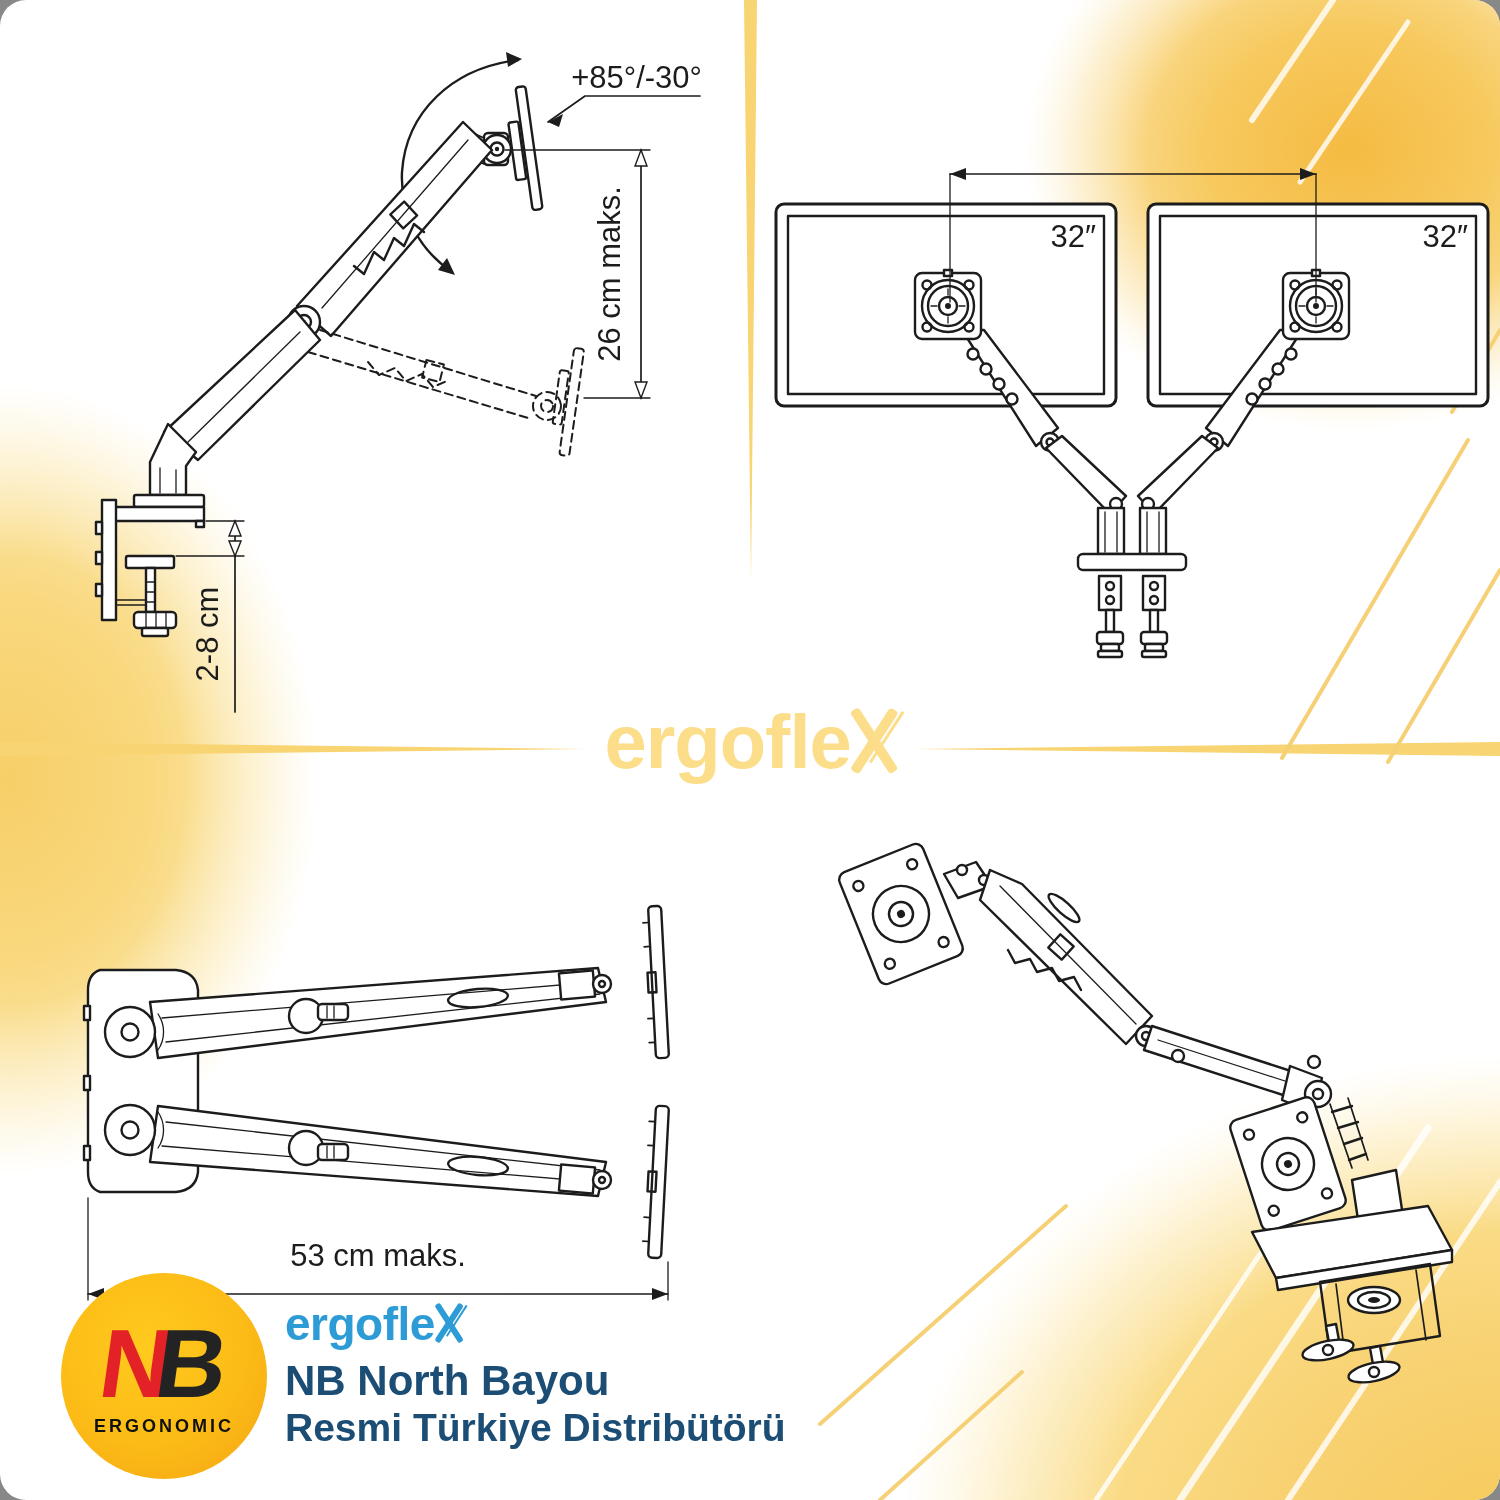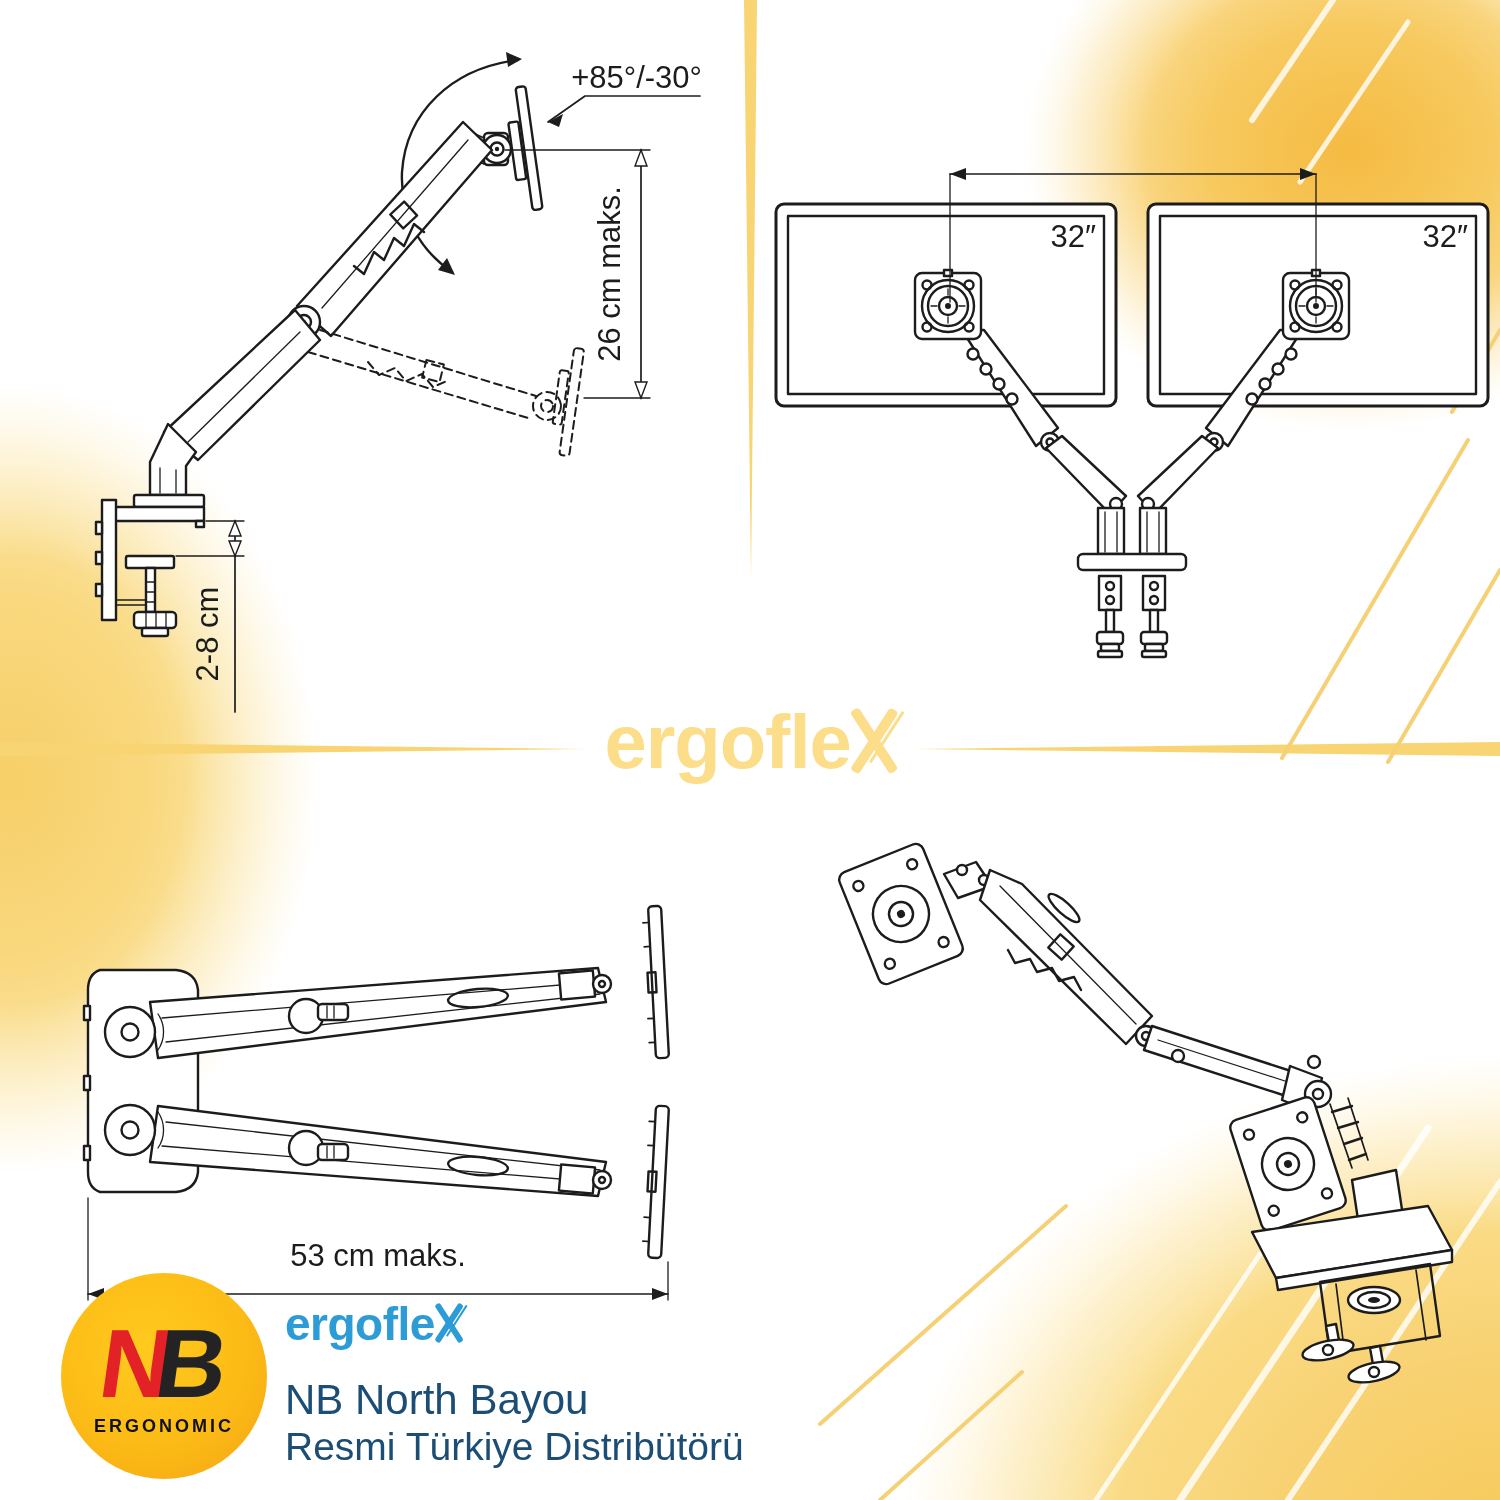--- a/index.html
+++ b/index.html
@@ -4,7 +4,7 @@
 <style>
   html,body{margin:0;padding:0;background:#888;}
   .canvas{position:relative;width:1500px;height:1500px;overflow:hidden;background:#fff;
-          font-family:"Liberation Sans",sans-serif;}
+          font-family:"Liberation Sans",sans-serif;border-radius:26px;}
   
   .blob{position:absolute;pointer-events:none;}
   .blob .g{position:absolute;inset:0;opacity:.45;}

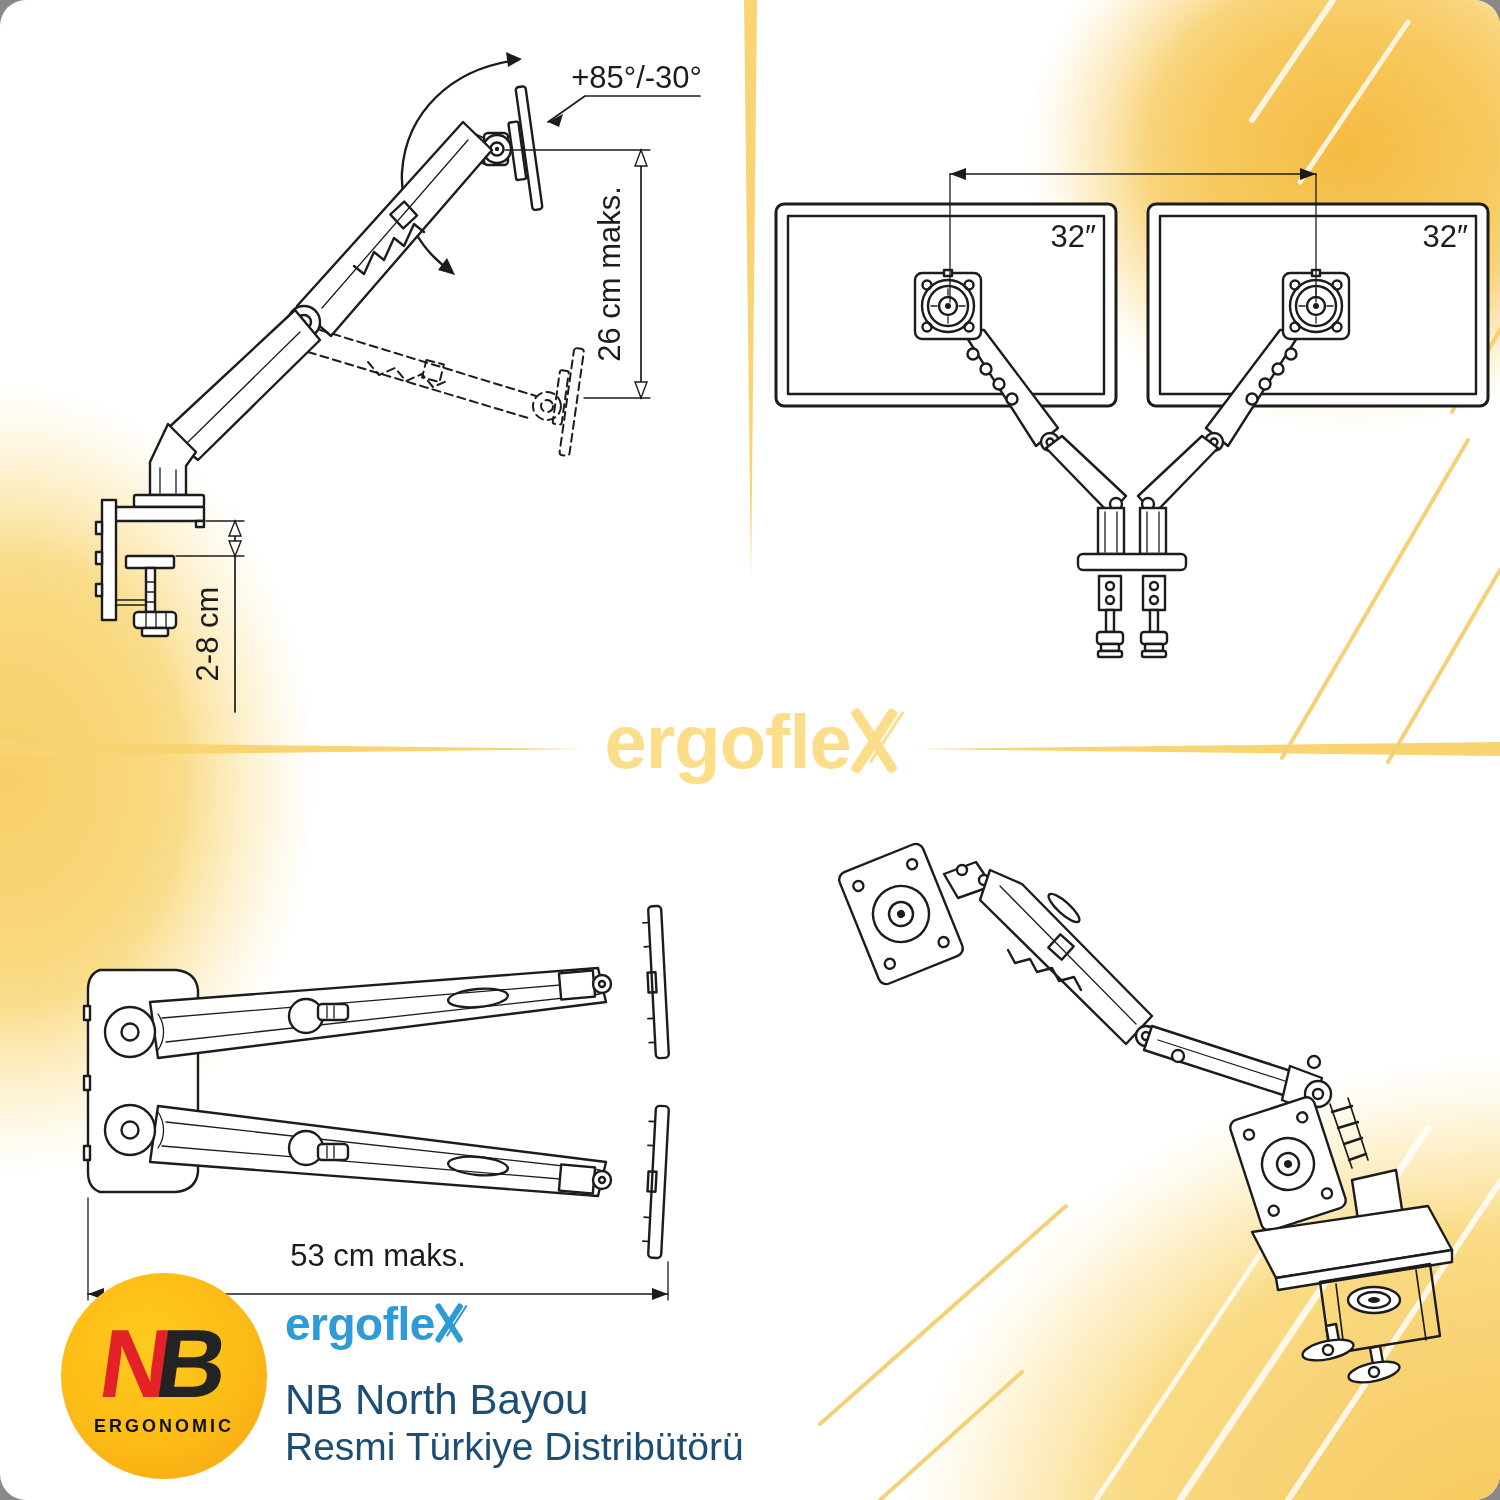--- a/index.html
+++ b/index.html
@@ -53,7 +53,7 @@
     letter-spacing:3px;color:#101010;}
   .brandcol{position:absolute;left:285px;top:1300px;color:#1B4D75;}
   .brandcol .bx{color:#2D9CD6;font-weight:bold;font-size:46px;line-height:48px;letter-spacing:-.5px;}
-  .brandcol .l1{font-size:42px;line-height:46px;margin-top:29px;font-weight:normal;}
+  .brandcol .l1{font-size:42px;line-height:46px;margin-top:10px;font-weight:bold;}
   .brandcol .l2{font-size:39px;line-height:44px;margin-top:2px;font-weight:normal;}
 </style>
 </head>

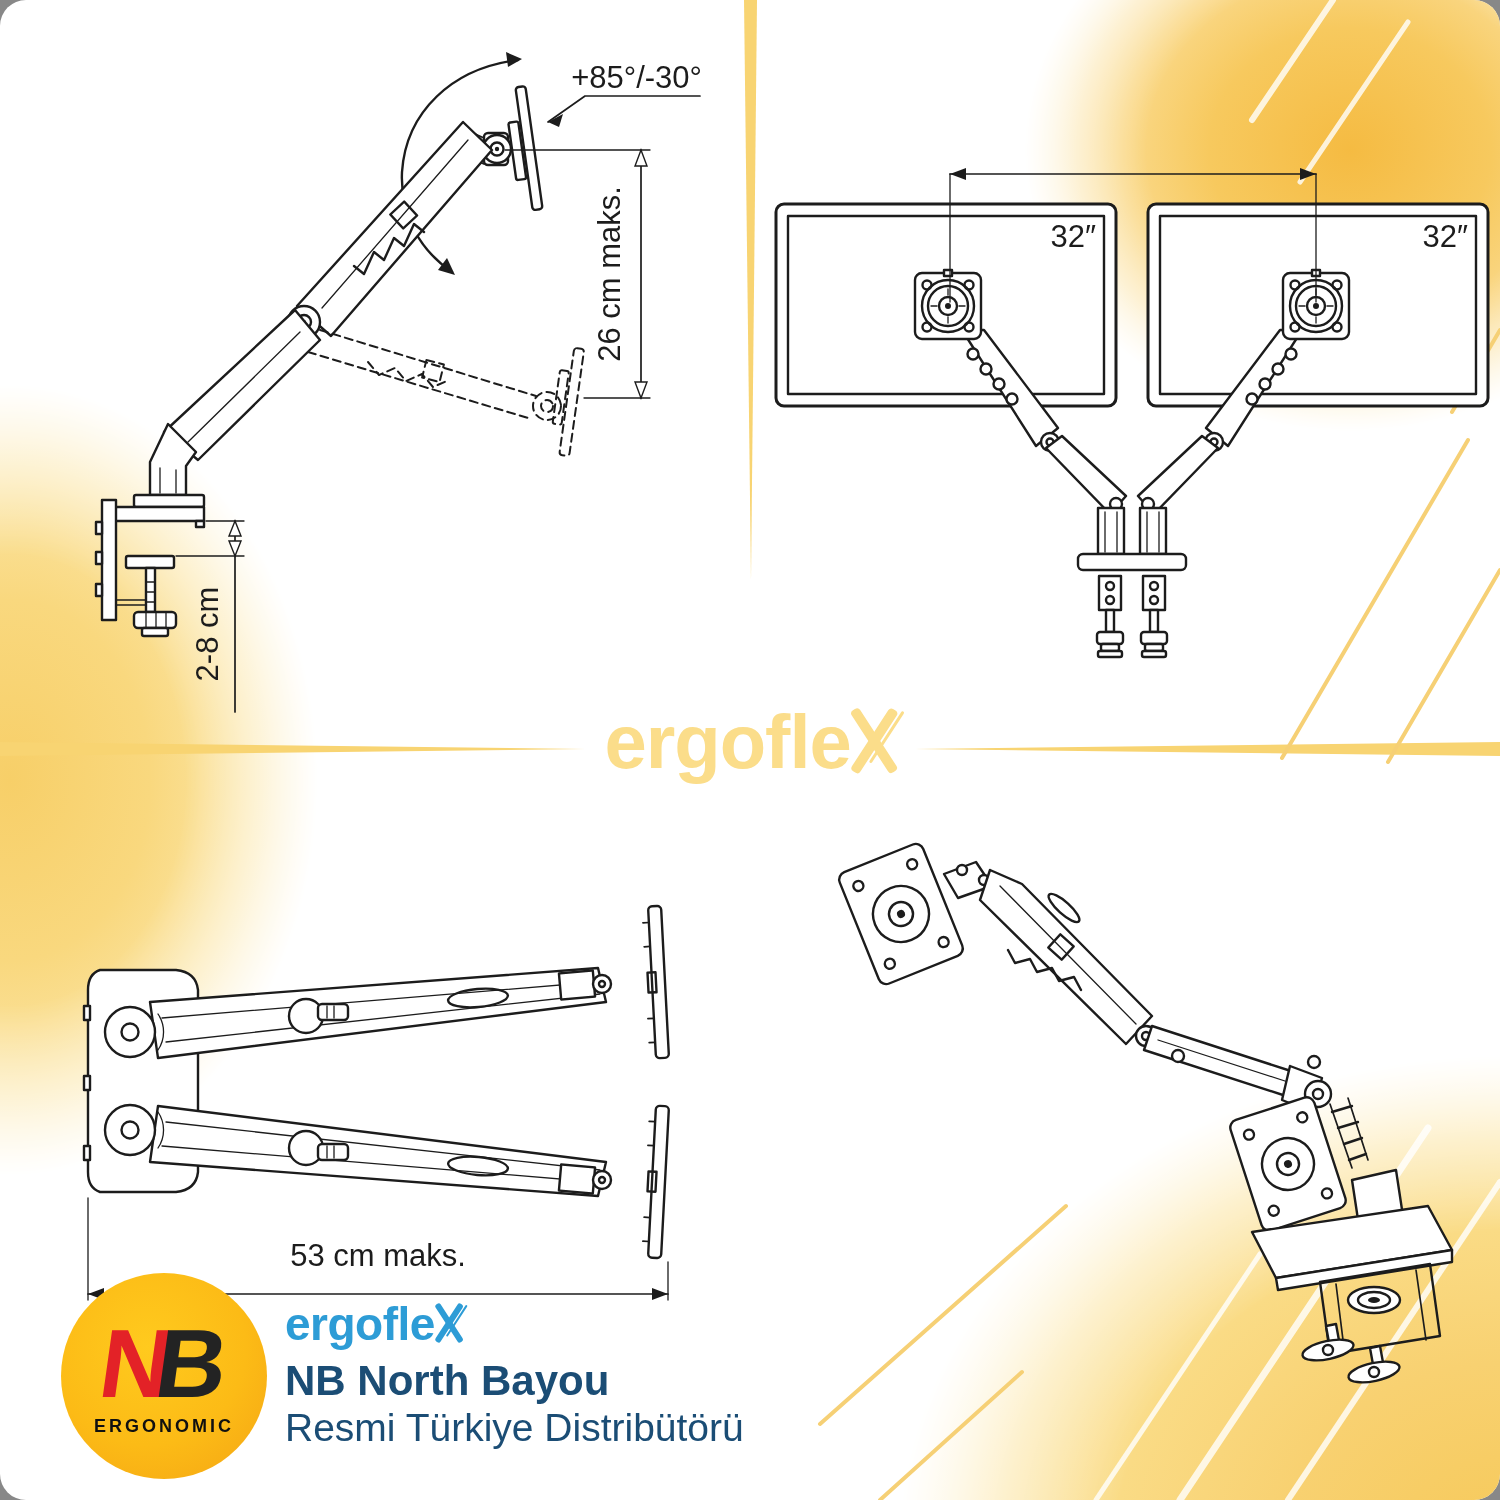--- a/index.html
+++ b/index.html
@@ -54,7 +54,7 @@
   .brandcol{position:absolute;left:285px;top:1300px;color:#1B4D75;}
   .brandcol .bx{color:#2D9CD6;font-weight:bold;font-size:46px;line-height:48px;letter-spacing:-.5px;}
   .brandcol .l1{font-size:42px;line-height:46px;margin-top:10px;font-weight:bold;}
-  .brandcol .l2{font-size:39px;line-height:44px;margin-top:2px;font-weight:normal;}
+  .brandcol .l2{font-size:39px;line-height:44px;margin-top:2px;font-weight:bold;}
 </style>
 </head>
 <body>

